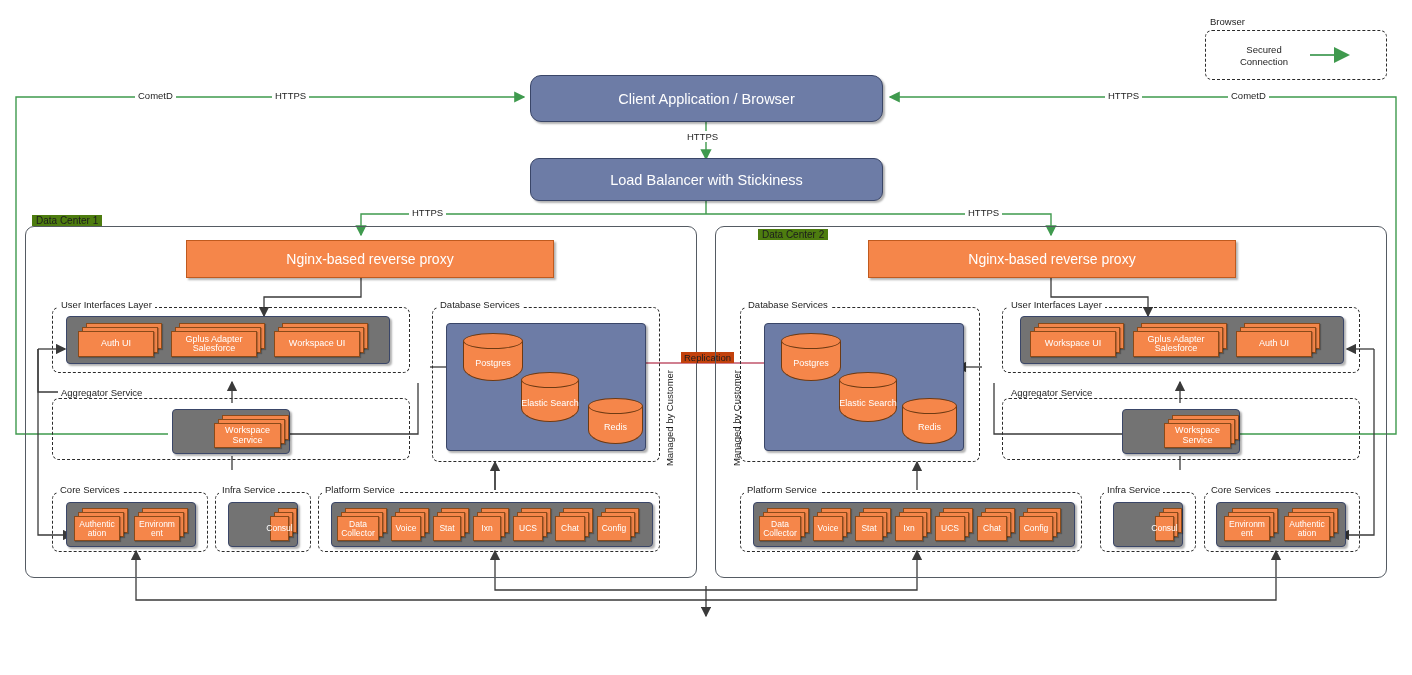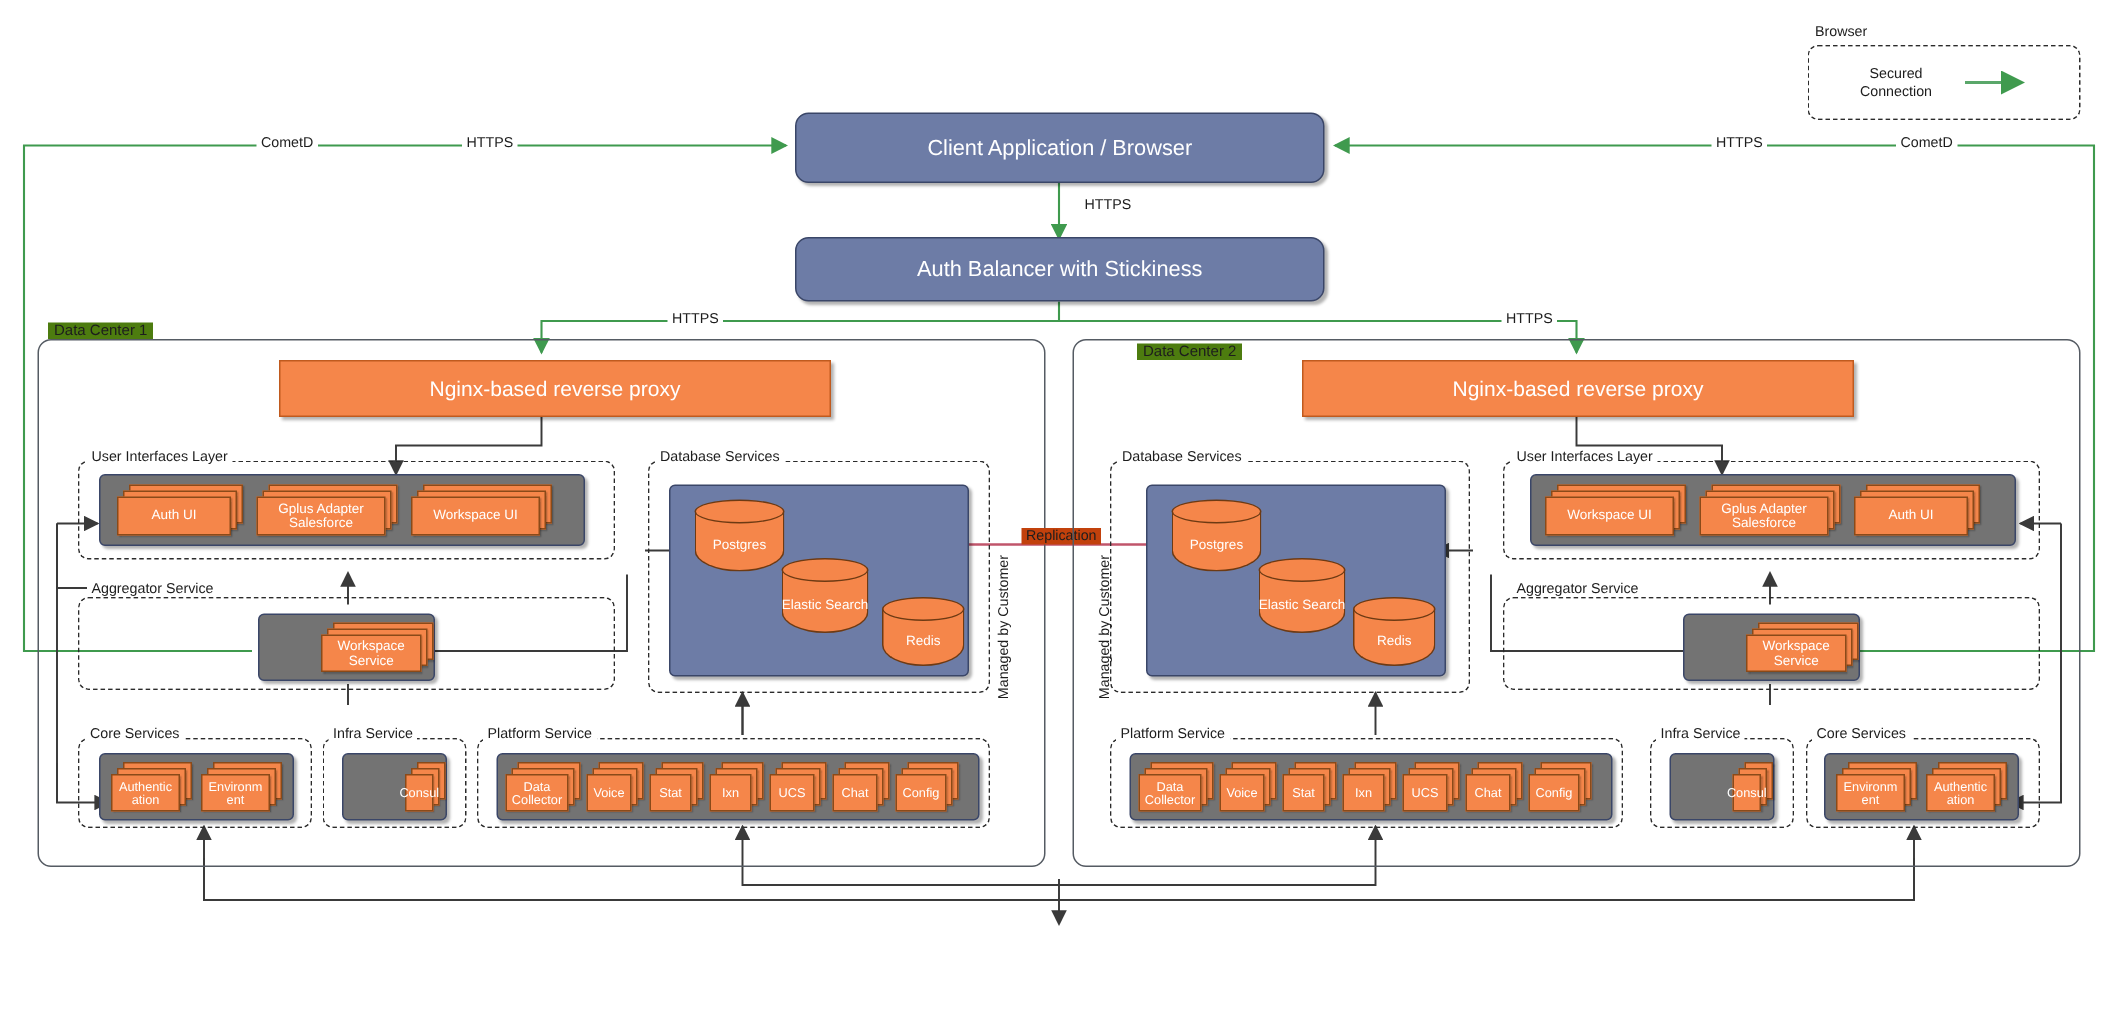--- a/index.html
+++ b/index.html
@@ -48,7 +48,7 @@
 
   .vtext{position:absolute;writing-mode:vertical-rl;transform:rotate(180deg);font-size:9.5px;color:#1d1d1d;white-space:nowrap;}
 
-  .edgelabel{position:absolute;font-size:9.5px;color:#1d1d1d;background:#fff;padding:0 3px;white-space:nowrap;margin-left:36px;}
+  .edgelabel{position:absolute;font-size:9.5px;color:#1d1d1d;background:#fff;padding:0 3px;white-space:nowrap;}
   .repllabel{position:absolute;font-size:9.5px;color:#1d1d1d;background:#c2410c;padding:0 3px;white-space:nowrap;}
 
   .legendbox{position:absolute;border:1.6px dashed #2b2b2b;border-radius:7px;box-sizing:border-box;}

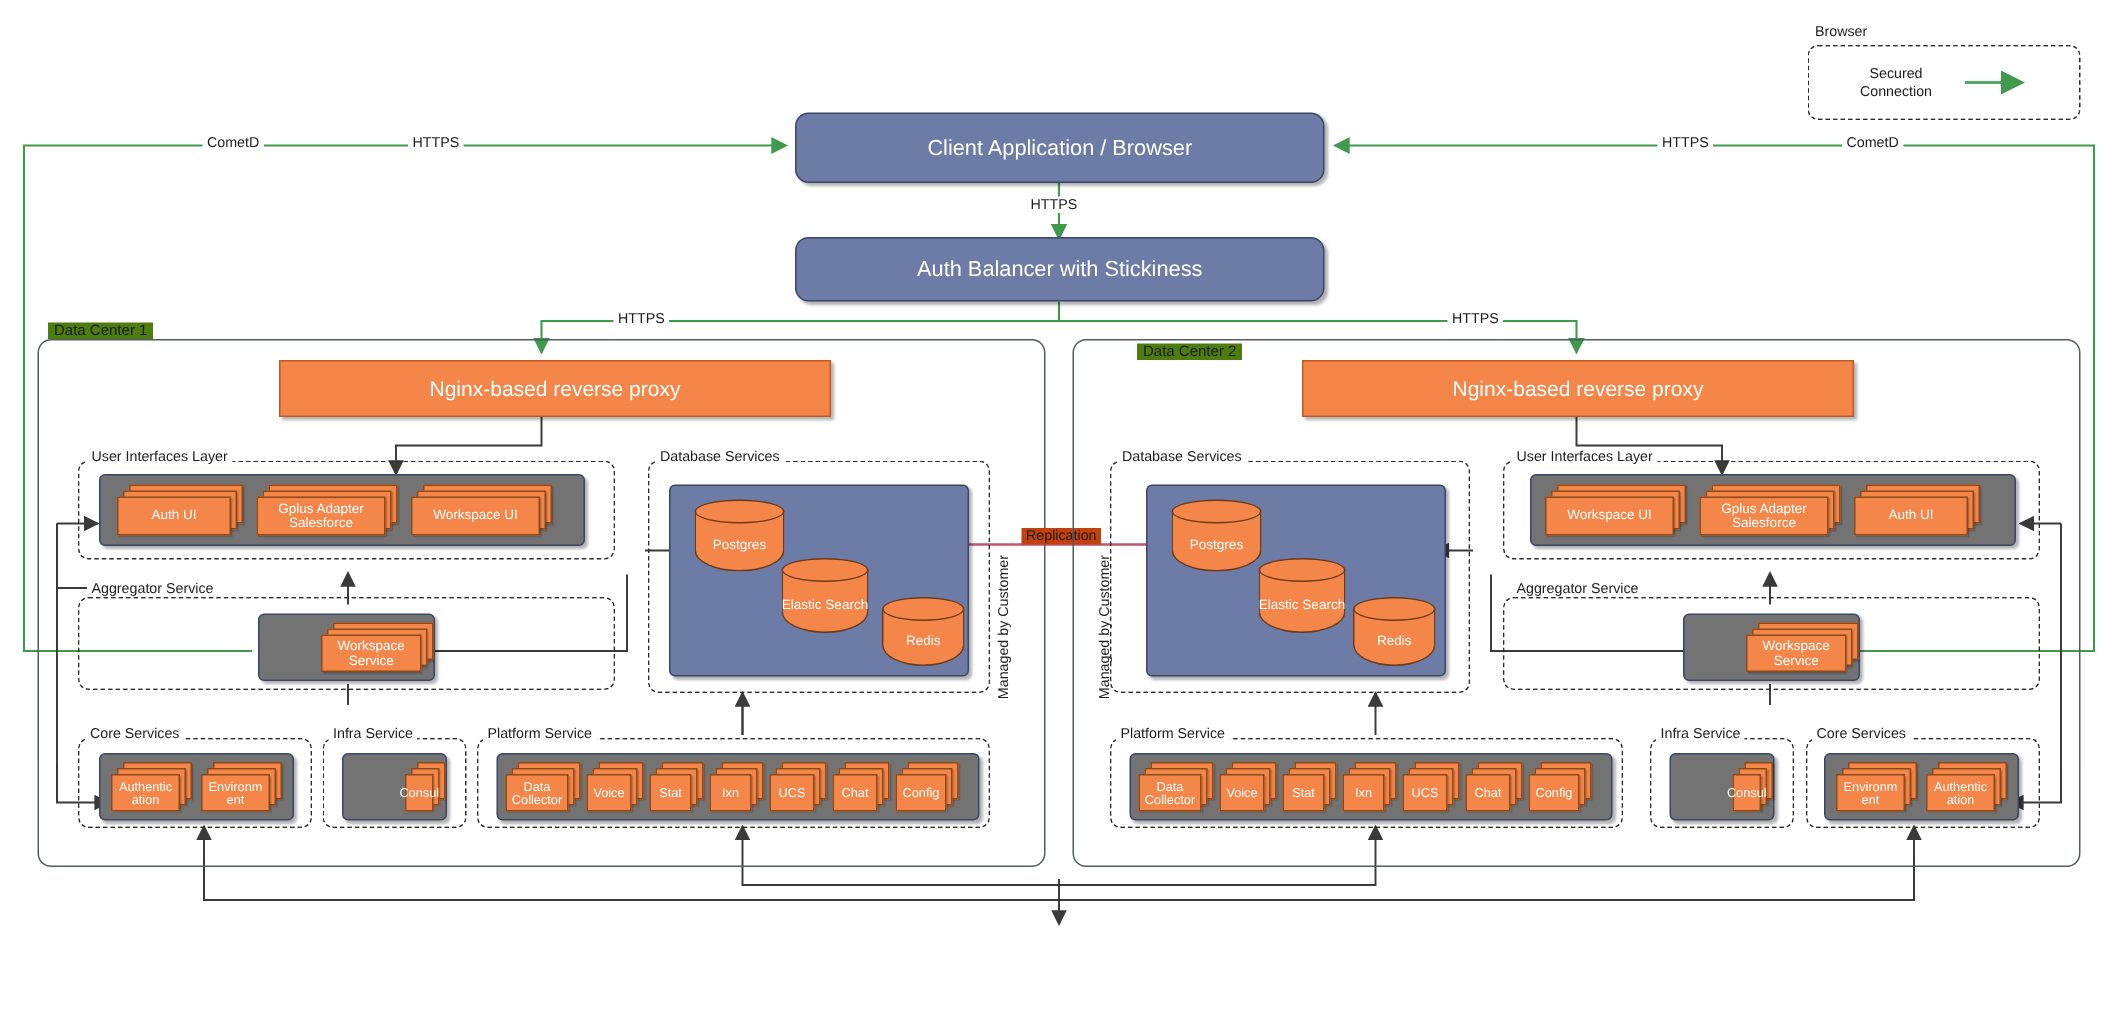--- a/index.html
+++ b/index.html
@@ -146,7 +146,7 @@
   <div class="legendbox" style="left:1205px;top:30px;width:182px;height:50px;"></div>
   <div class="legendtext" style="left:1228px;top:44px;width:72px;">Secured<br>Connection</div>
 
-  <div class="bluebox" style="left:530px;top:75px;width:353px;height:47px;font-size:14.5px;">Client Application / Browser</div>
+  <div class="bluebox" style="left:530px;top:75px;width:353px;height:47px;font-size:14.5px;border-radius:11px;">Client Application / Browser</div>
 
   <div class="edgelabel" style="left:684px;top:131px;">HTTPS</div>
 

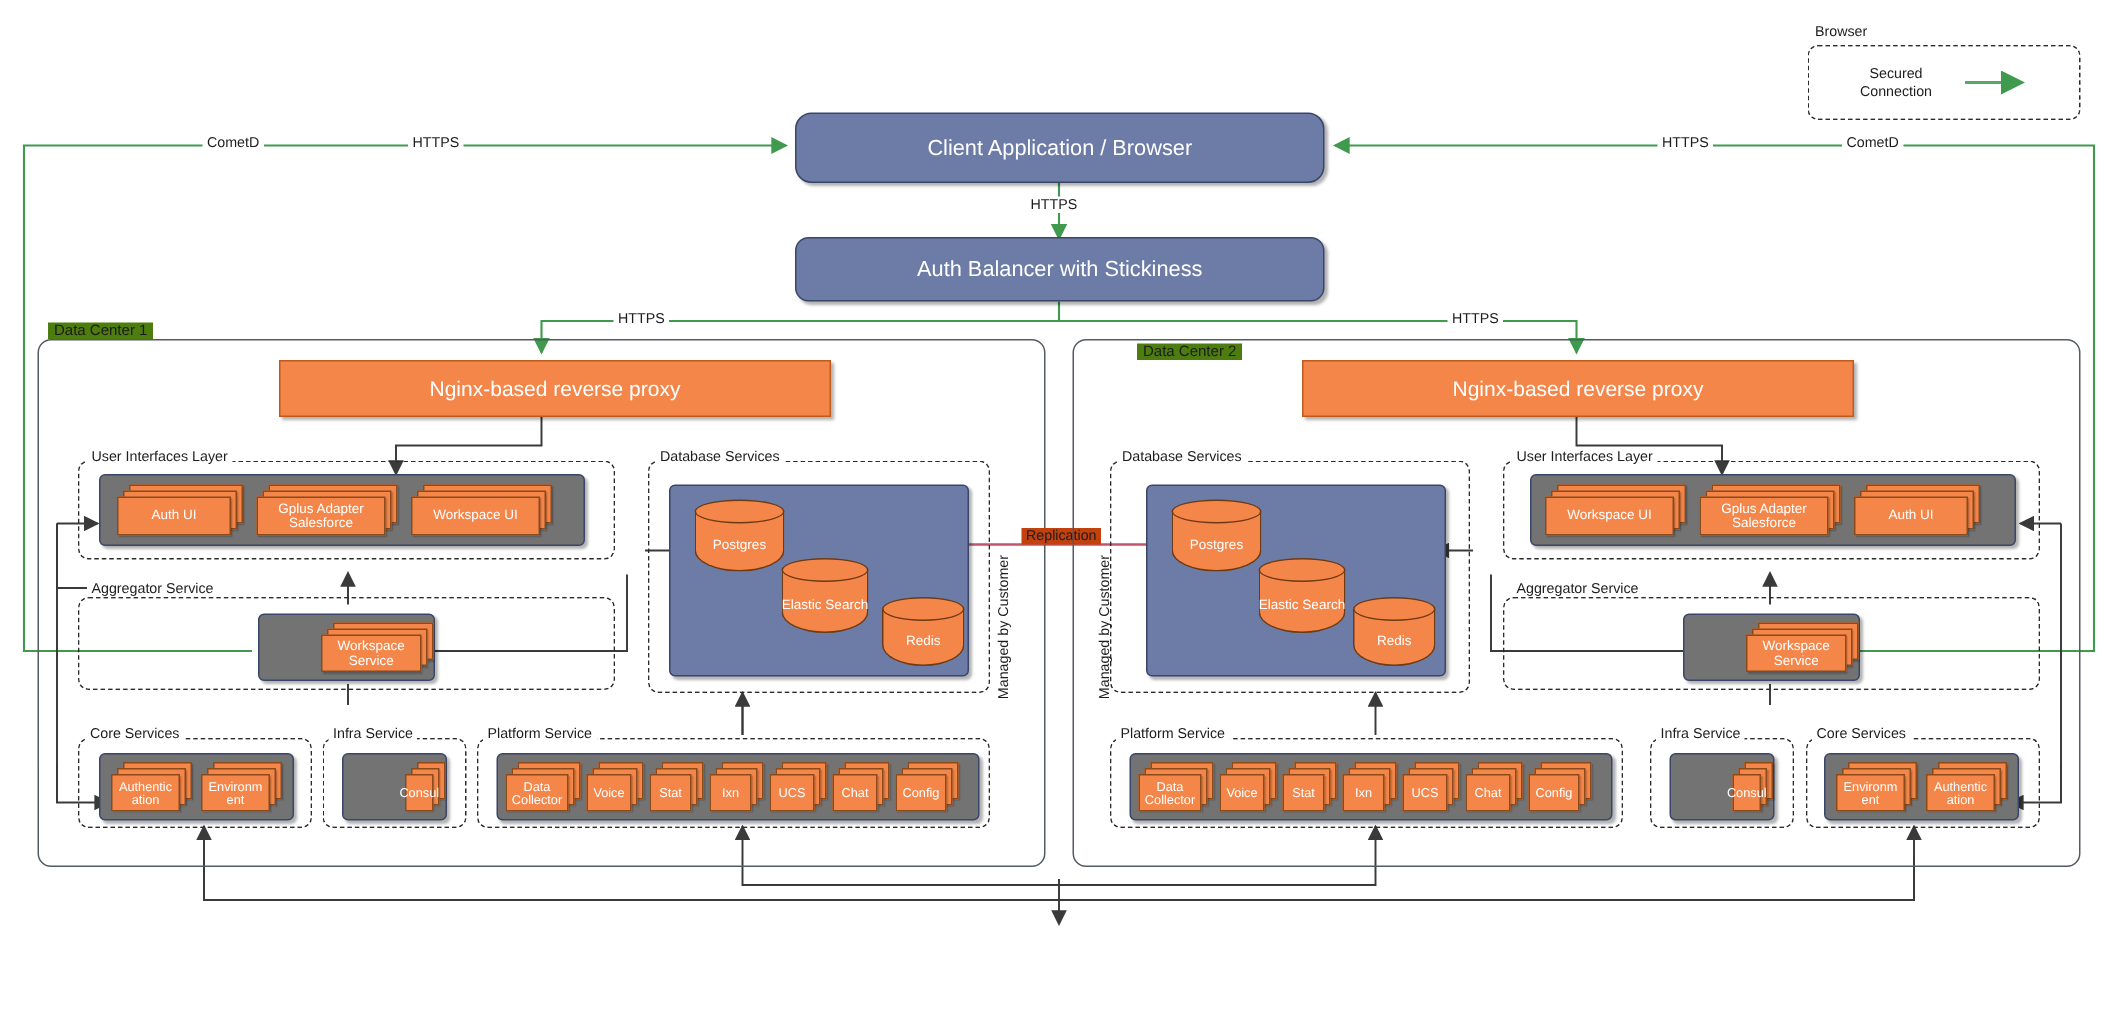--- a/index.html
+++ b/index.html
@@ -150,7 +150,7 @@
 
   <div class="edgelabel" style="left:684px;top:131px;">HTTPS</div>
 
-  <div class="bluebox" style="left:530px;top:158px;width:353px;height:43px;font-size:14.5px;">Auth Balancer with Stickiness</div>
+  <div class="bluebox" style="left:530px;top:158px;width:353px;height:43px;font-size:14.5px;">Load Balancer with Stickiness</div>
 
   <div class="edgelabel" style="left:135px;top:90px;">CometD</div>
   <div class="edgelabel" style="left:272px;top:90px;">HTTPS</div>

